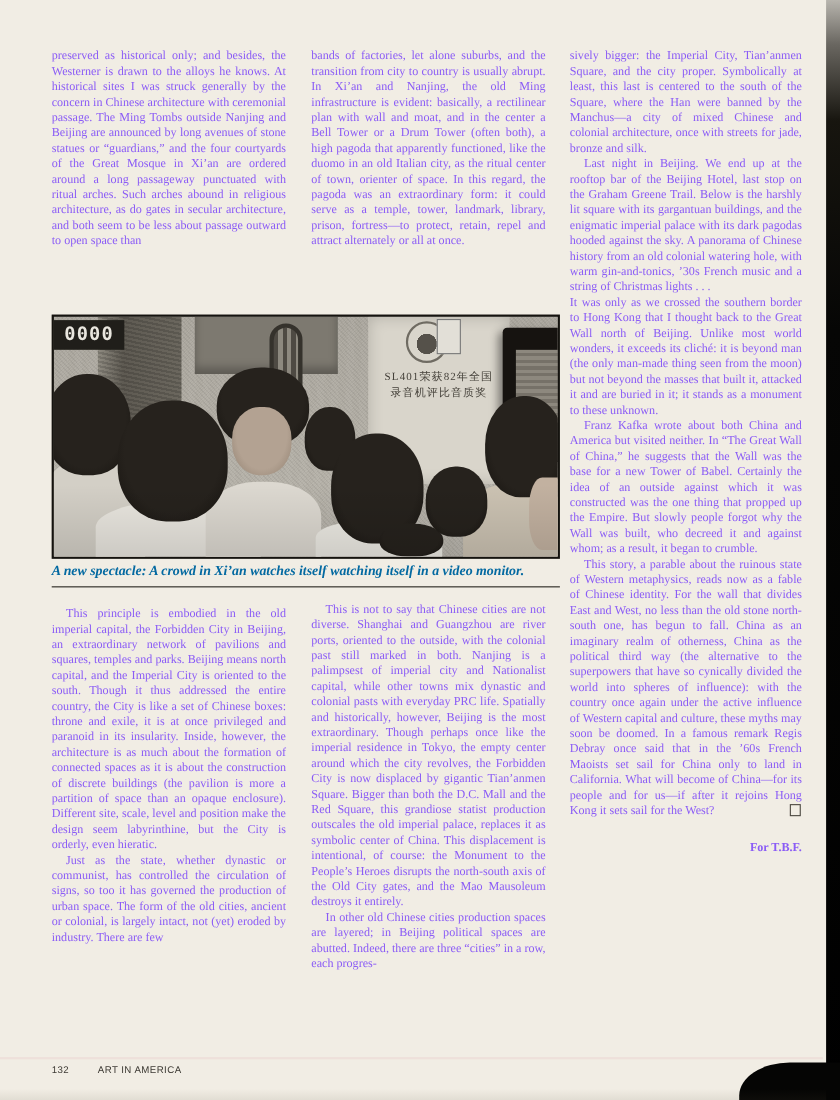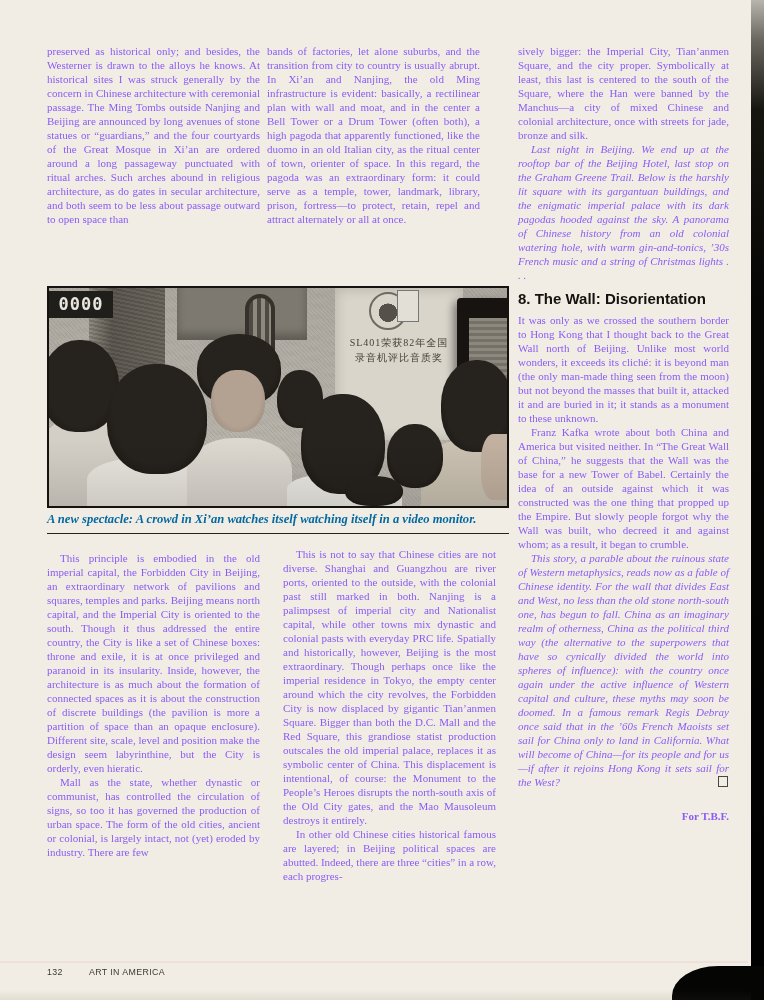--- a/index.html
+++ b/index.html
@@ -20,7 +20,7 @@
   .indent{text-indent:13px;}
   .diary{font-style:italic;}
   #col1-top{left:47px;top:44px;width:213px;}
-  #col2-top{left:267px;top:44px;width:213px;font-family:Liberation Serif, serif;}
+  #col2-top{left:283px;top:44px;width:213px;font-family:Liberation Serif, serif;}
   #col3{left:518px;top:44px;width:211px;}
   #col1-bot{left:47px;top:551px;width:213px;}
   #col2-bot{left:283px;top:547px;width:213px;}

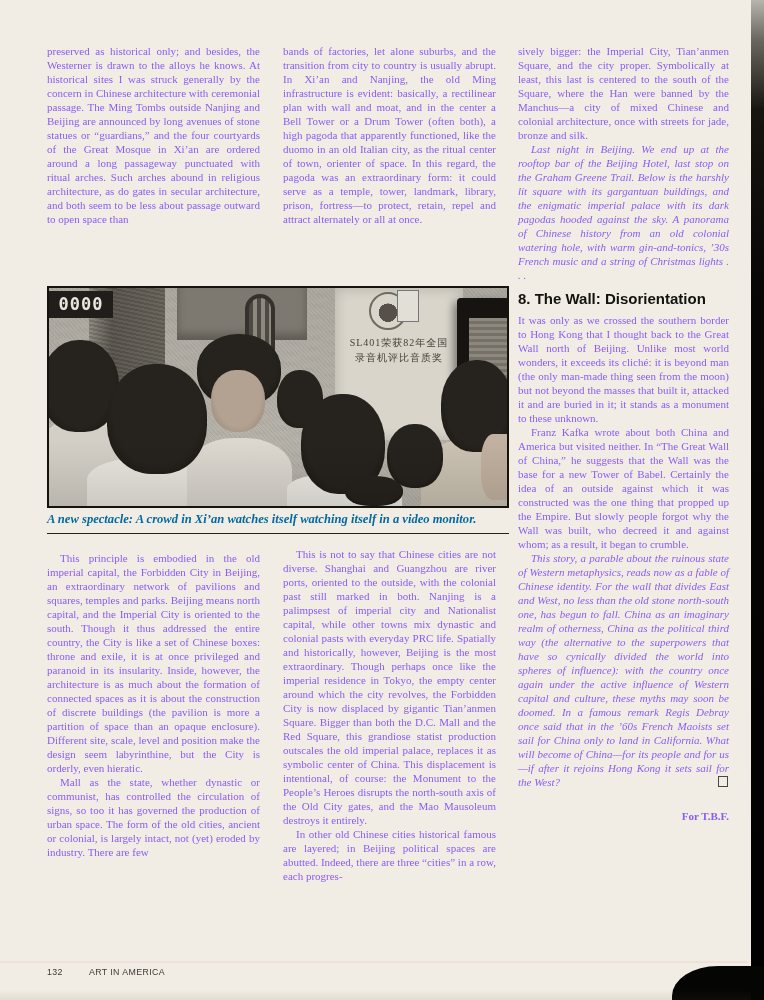--- a/index.html
+++ b/index.html
@@ -18,7 +18,7 @@
   .col p{margin:0;text-align:justify;font-size:11px;line-height:14px;
          color:#8b5cf6;}
   .indent{text-indent:13px;}
-  .diary{font-style:italic;}
+  .diary{}
   #col1-top{left:47px;top:44px;width:213px;}
   #col2-top{left:283px;top:44px;width:213px;font-family:Liberation Serif, serif;}
   #col3{left:518px;top:44px;width:211px;}

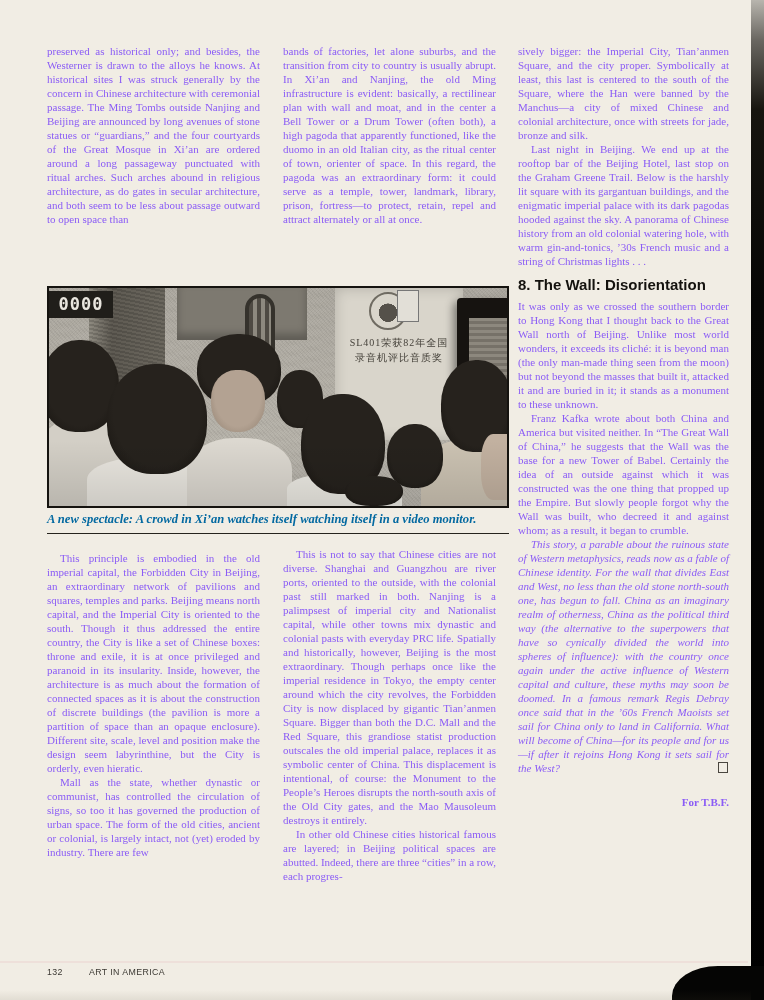--- a/index.html
+++ b/index.html
@@ -101,7 +101,6 @@
 <div class="abs col" id="col3">
   <p>sively bigger: the Imperial City, Tian’anmen Square, and the city proper. Symbolically at least, this last is centered to the south of the Square, where the Han were banned by the Manchus—a city of mixed Chinese and colonial architecture, once with streets for jade, bronze and silk.</p>
   <p class="diary indent">Last night in Beijing. We end up at the rooftop bar of the Beijing Hotel, last stop on the Graham Greene Trail. Below is the harshly lit square with its gargantuan buildings, and the enigmatic imperial palace with its dark pagodas hooded against the sky. A panorama of Chinese history from an old colonial watering hole, with warm gin-and-tonics, ’30s French music and a string of Christmas lights . . .</p>
-  <h2>8. The Wall: Disorientation</h2>
   <p>It was only as we crossed the southern border to Hong Kong that I thought back to the Great Wall north of Beijing. Unlike most world wonders, it exceeds its cliché: it is beyond man (the only man-made thing seen from the moon) but not beyond the masses that built it, attacked it and are buried in it; it stands as a monument to these unknown.</p>
   <p class="indent">Franz Kafka wrote about both China and America but visited neither. In “The Great Wall of China,” he suggests that the Wall was the base for a new Tower of Babel. Certainly the idea of an outside against which it was constructed was the one thing that propped up the Empire. But slowly people forgot why the Wall was built, who decreed it and against whom; as a result, it began to crumble.</p>
   <div class="last-para-wrap">

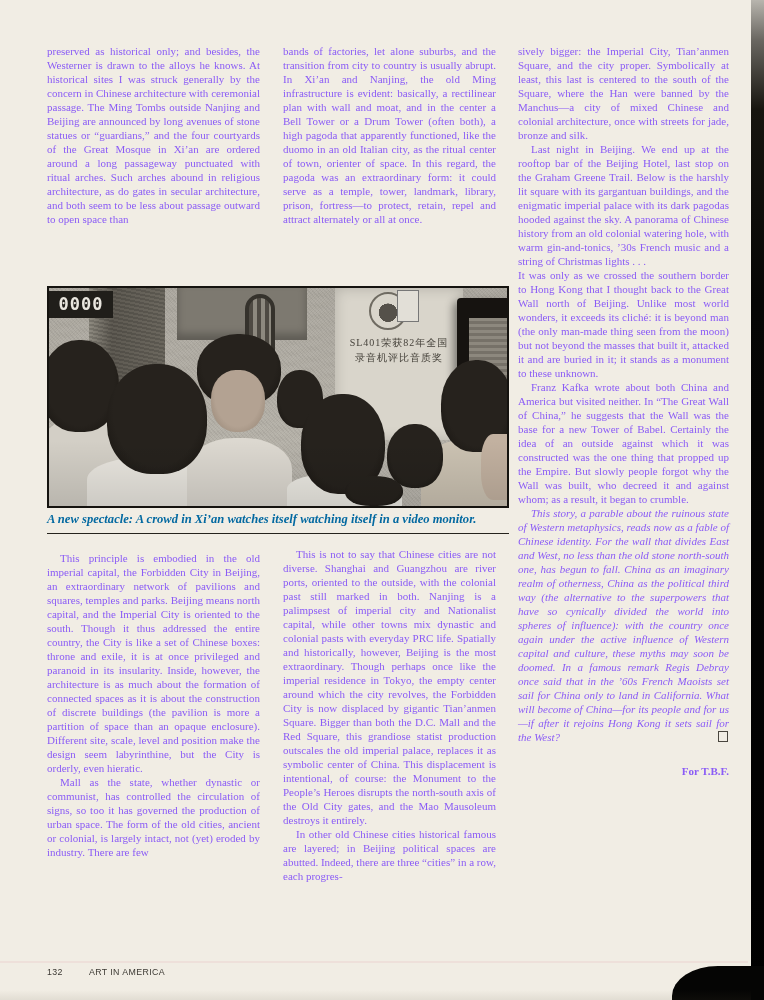--- a/index.html
+++ b/index.html
@@ -26,7 +26,7 @@
   #col2-bot{left:283px;top:547px;width:213px;}
   #col3 h2{font-family:"Liberation Sans",sans-serif;font-weight:bold;
            font-size:15px;line-height:18px;margin:8px 0 5px;color:#14120e;}
-  .last-para-wrap{position:relative;font-style:italic;}
+  .last-para-wrap{position:relative;}
   .end-marker{position:absolute;right:1px;bottom:2px;width:8px;height:9px;
               border:1.4px solid #4a463f;background:transparent;}
   #signoff{margin-top:20px;text-align:right;font-weight:bold;}

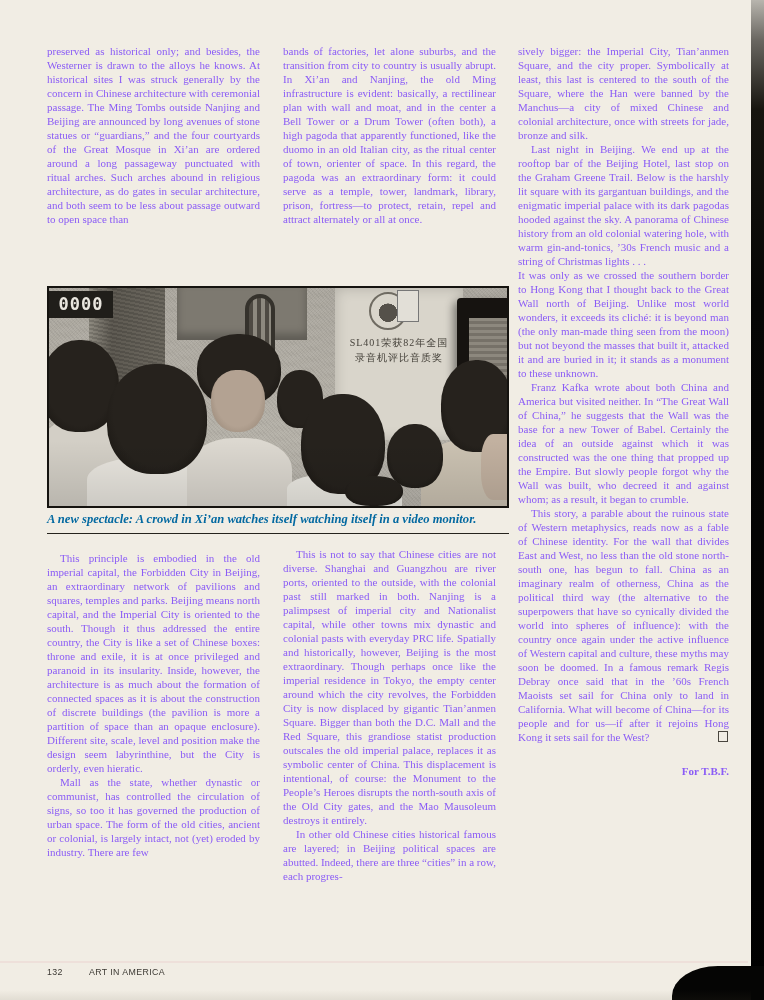--- a/index.html
+++ b/index.html
@@ -149,7 +149,7 @@
 
 <div class="abs col" id="col1-bot">
   <p class="indent">This principle is embodied in the old imperial capital, the Forbidden City in Beijing, an extraordinary network of pavilions and squares, temples and parks. Beijing means north capital, and the Imperial City is oriented to the south. Though it thus addressed the entire country, the City is like a set of Chinese boxes: throne and exile, it is at once privileged and paranoid in its insularity. Inside, however, the architecture is as much about the formation of connected spaces as it is about the construction of discrete buildings (the pavilion is more a partition of space than an opaque enclosure). Different site, scale, level and position make the design seem labyrinthine, but the City is orderly, even hieratic.</p>
-  <p class="indent">Mall as the state, whether dynastic or communist, has controlled the circulation of signs, so too it has governed the production of urban space. The form of the old cities, ancient or colonial, is largely intact, not (yet) eroded by industry. There are few</p>
+  <p class="indent">Just as the state, whether dynastic or communist, has controlled the circulation of signs, so too it has governed the production of urban space. The form of the old cities, ancient or colonial, is largely intact, not (yet) eroded by industry. There are few</p>
 </div>
 
 <div class="abs col" id="col2-bot">

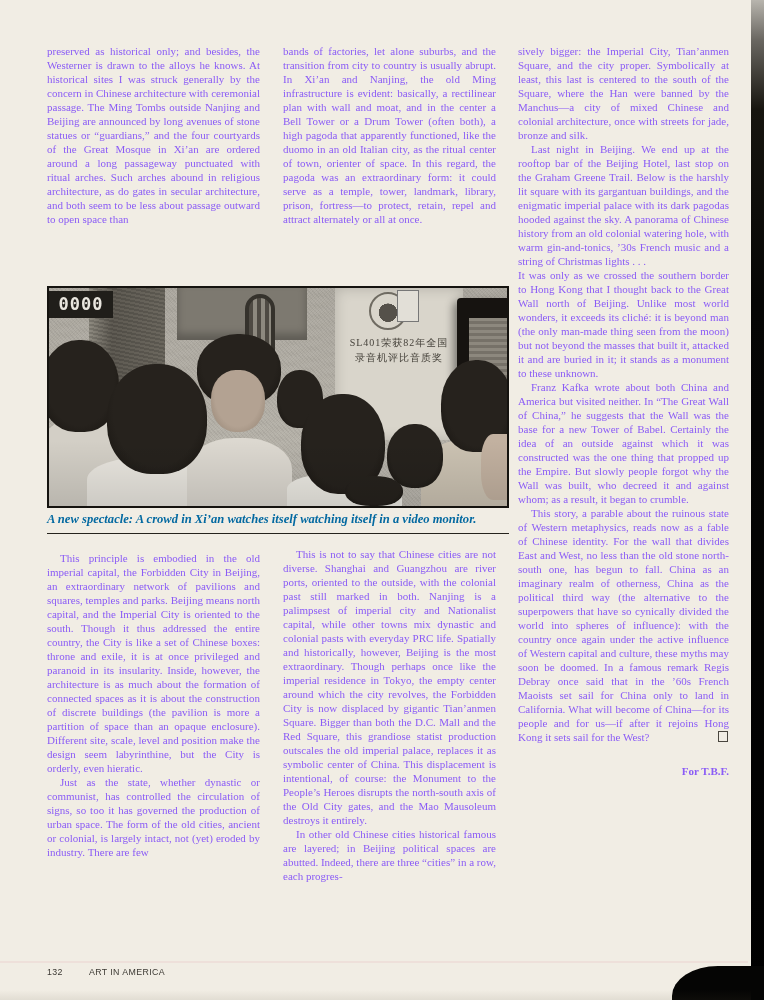--- a/index.html
+++ b/index.html
@@ -154,7 +154,7 @@
 
 <div class="abs col" id="col2-bot">
   <p class="indent">This is not to say that Chinese cities are not diverse. Shanghai and Guangzhou are river ports, oriented to the outside, with the colonial past still marked in both. Nanjing is a palimpsest of imperial city and Nationalist capital, while other towns mix dynastic and colonial pasts with everyday PRC life. Spatially and historically, however, Beijing is the most extraordinary. Though perhaps once like the imperial residence in Tokyo, the empty center around which the city revolves, the Forbidden City is now displaced by gigantic Tian’anmen Square. Bigger than both the D.C. Mall and the Red Square, this grandiose statist production outscales the old imperial palace, replaces it as symbolic center of China. This displacement is intentional, of course: the Monument to the People’s Heroes disrupts the north-south axis of the Old City gates, and the Mao Mausoleum destroys it entirely.</p>
-  <p class="indent">In other old Chinese cities historical famous are layered; in Beijing political spaces are abutted. Indeed, there are three “cities” in a row, each progres-</p>
+  <p class="indent">In other old Chinese cities production spaces are layered; in Beijing political spaces are abutted. Indeed, there are three “cities” in a row, each progres-</p>
 </div>
 
 <div class="abs" id="footer">

